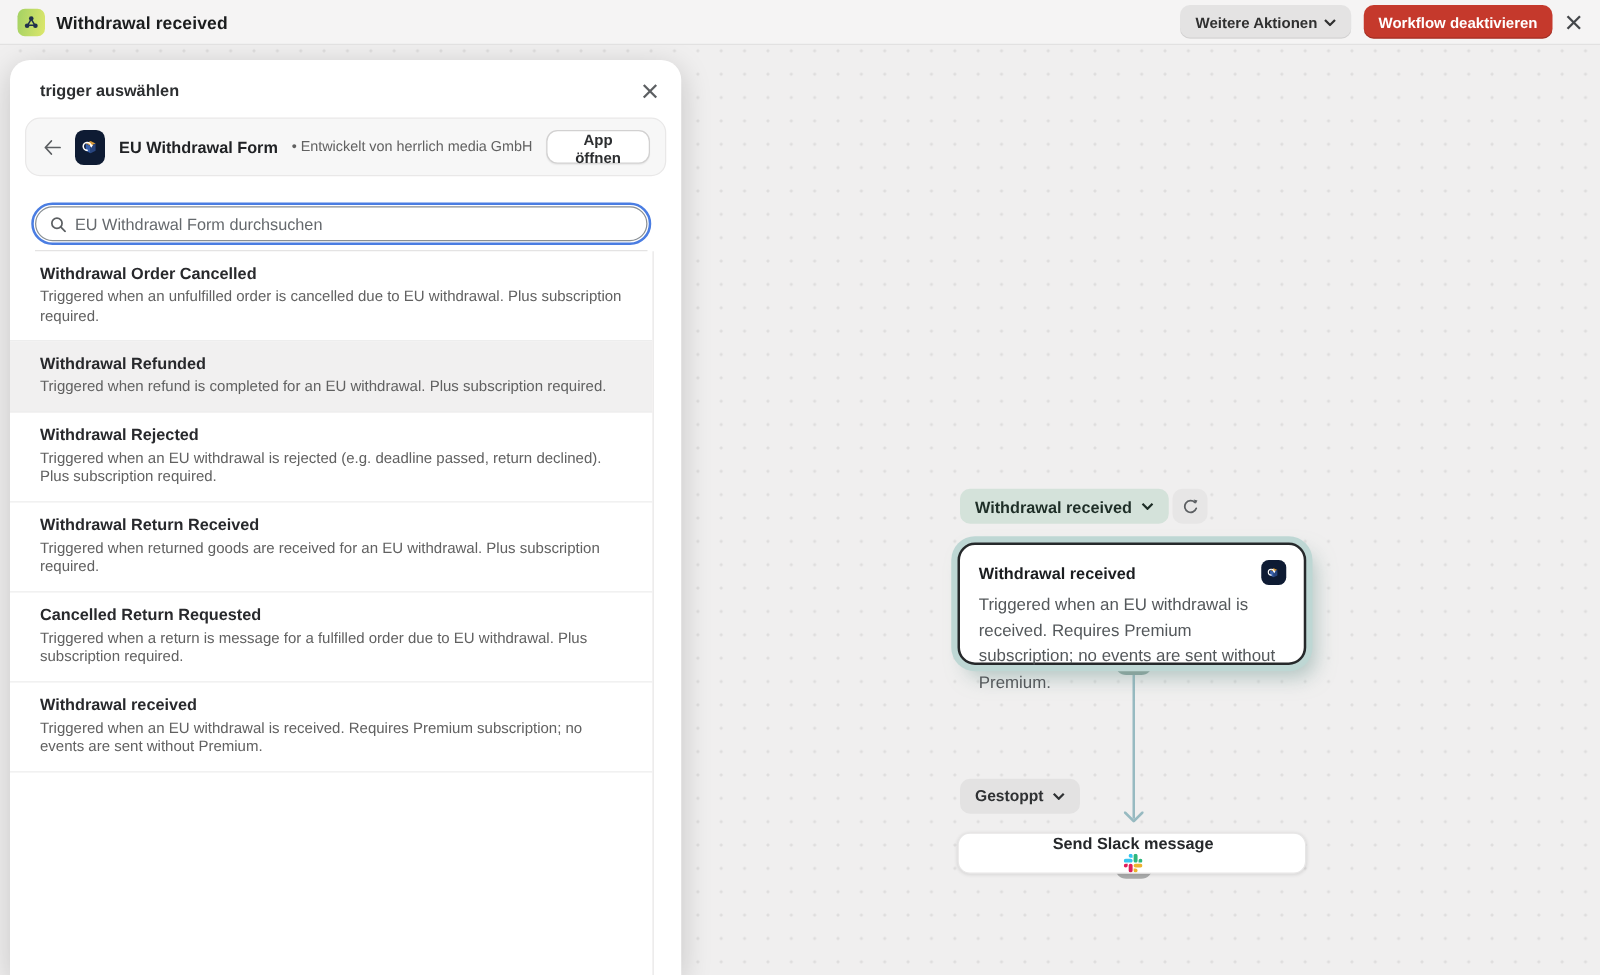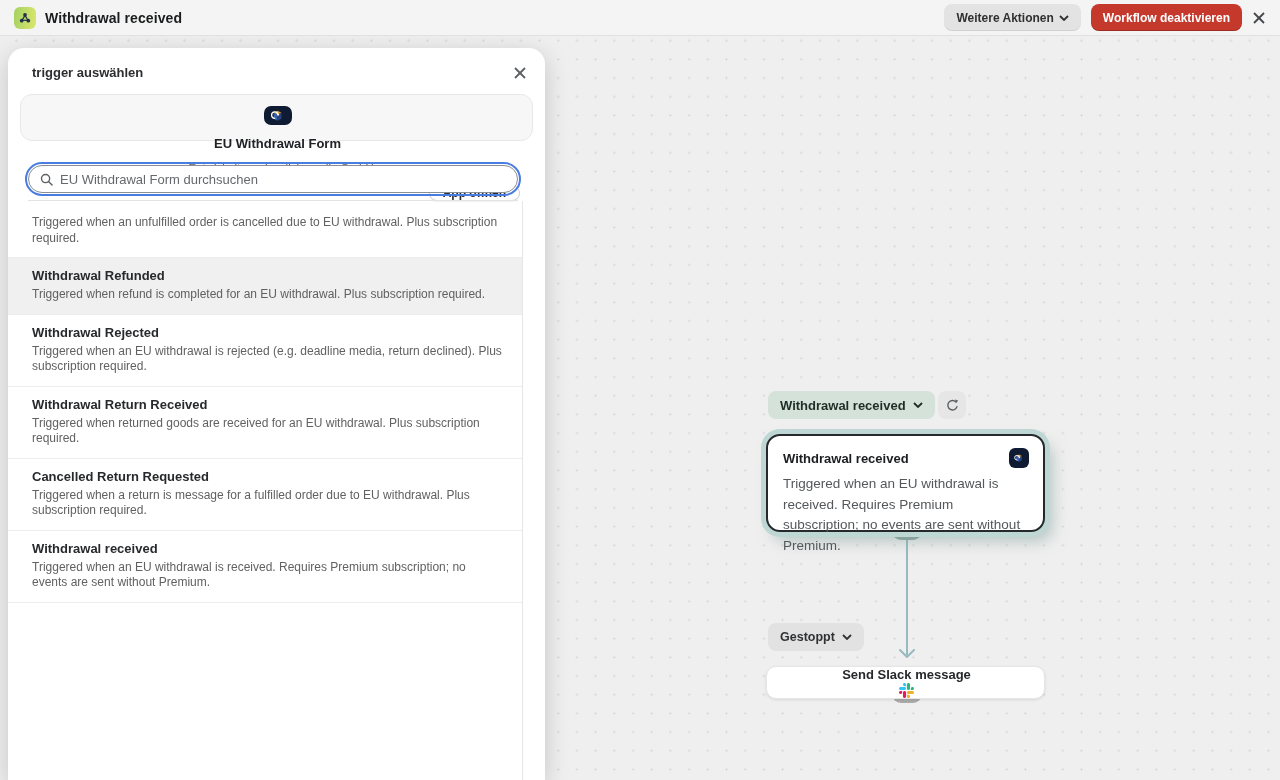--- a/index.html
+++ b/index.html
@@ -63,7 +63,7 @@
   .panel-title { font-size:13px; font-weight:700; color:#2c2e30; }
 
   .app-card { margin:2px 12px 0; height:47px; background:#f7f7f7; border:1px solid #e9e8e8; border-radius:12px;
-    display:flex; align-items:center; gap:11px; padding:0 12px 0 14px;flex-direction:column; }
+    display:flex; align-items:center; gap:11px; padding:0 12px 0 14px; }
   .app-name { font-size:13px; font-weight:700; color:#202225; white-space:nowrap; }
   .app-dev { font-size:11.5px; color:#616161; white-space:nowrap; }
   .btn-open { margin-left:auto; background:#fff; border:1px solid #d2d1d1; border-radius:9px; height:27px;

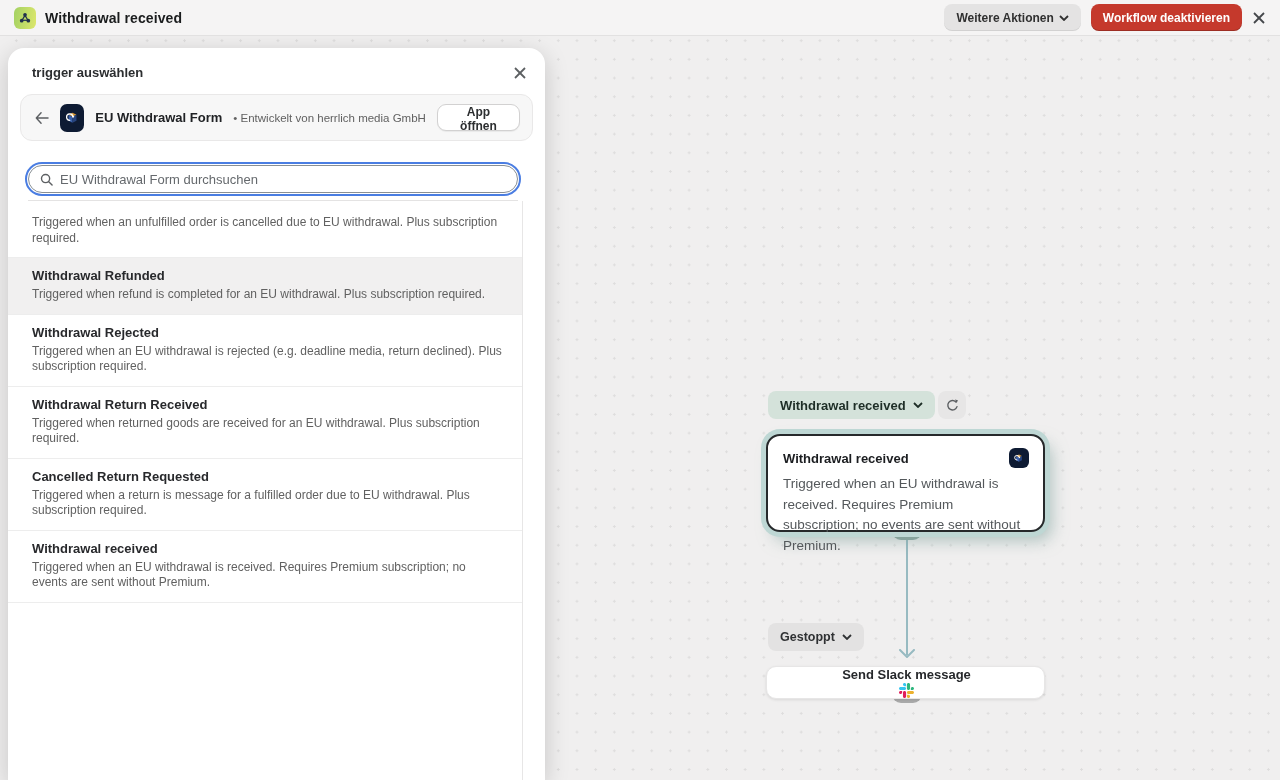--- a/index.html
+++ b/index.html
@@ -217,6 +217,7 @@
 
   <div class="trigger-list">
     <div class="row">
+      <div class="row-title">Withdrawal Order Cancelled</div>
       <div class="row-desc">Triggered when an unfulfilled order is cancelled due to EU withdrawal. Plus subscription required.</div>
     </div>
     <div class="row selected">

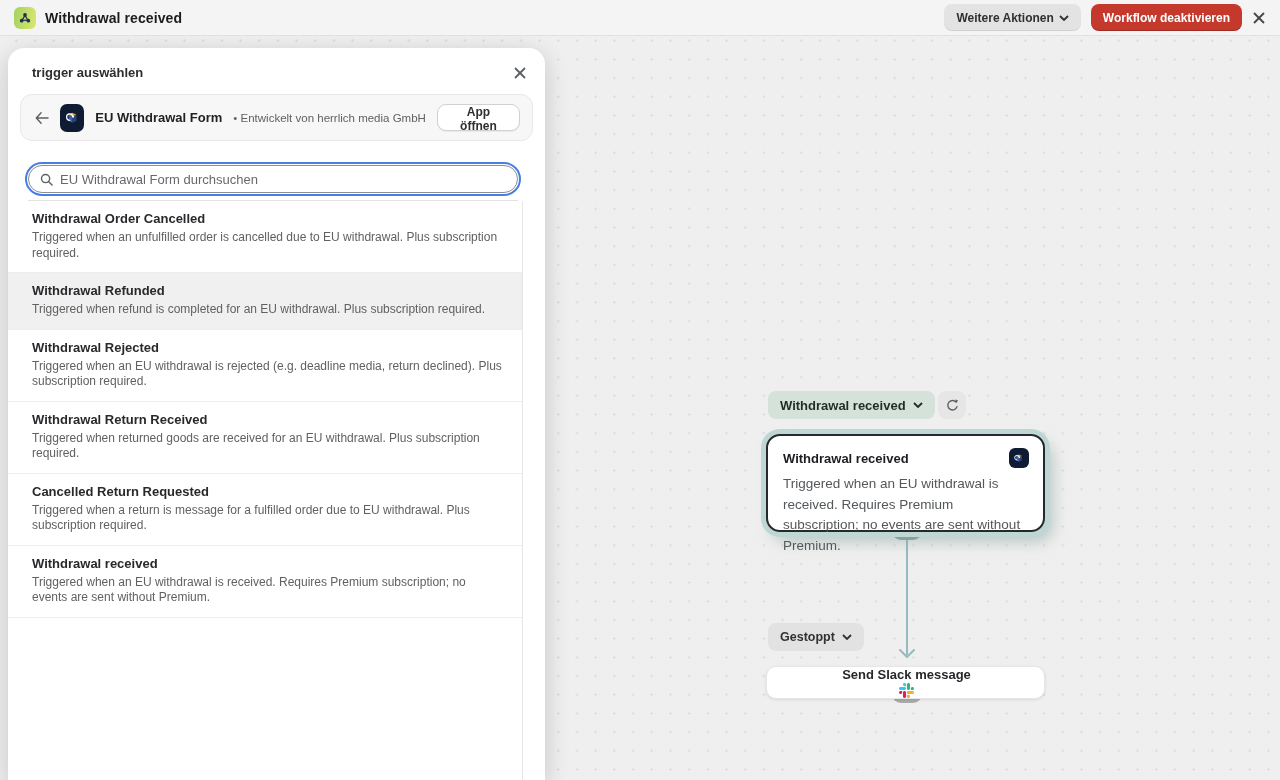--- a/index.html
+++ b/index.html
@@ -226,7 +226,7 @@
     </div>
     <div class="row">
       <div class="row-title">Withdrawal Rejected</div>
-      <div class="row-desc">Triggered when an EU withdrawal is rejected (e.g. deadline media, return declined). Plus subscription required.</div>
+      <div class="row-desc">Triggered when an EU withdrawal is rejected (e.g. deadline passed, return declined). Plus subscription required.</div>
     </div>
     <div class="row">
       <div class="row-title">Withdrawal Return Received</div>

